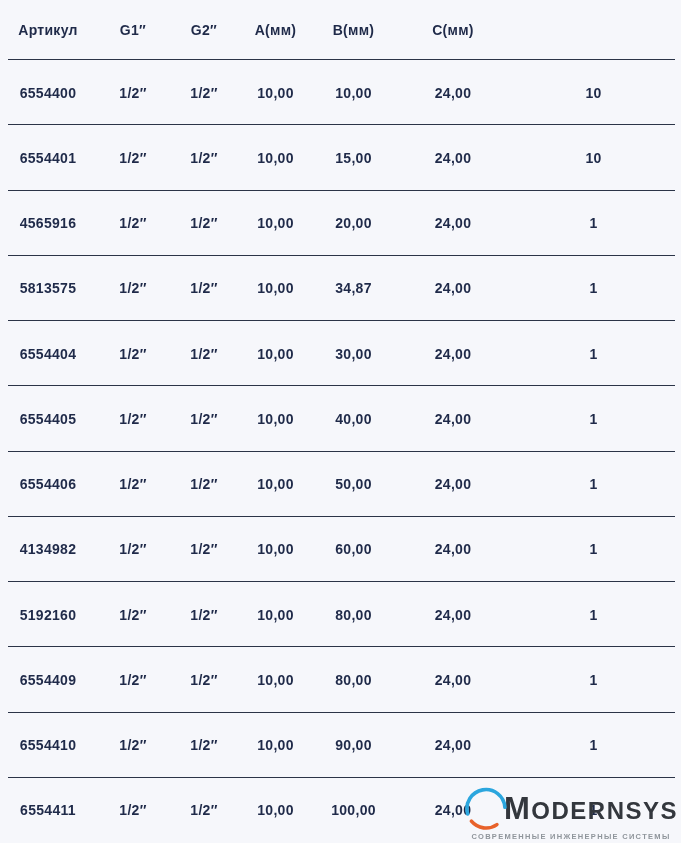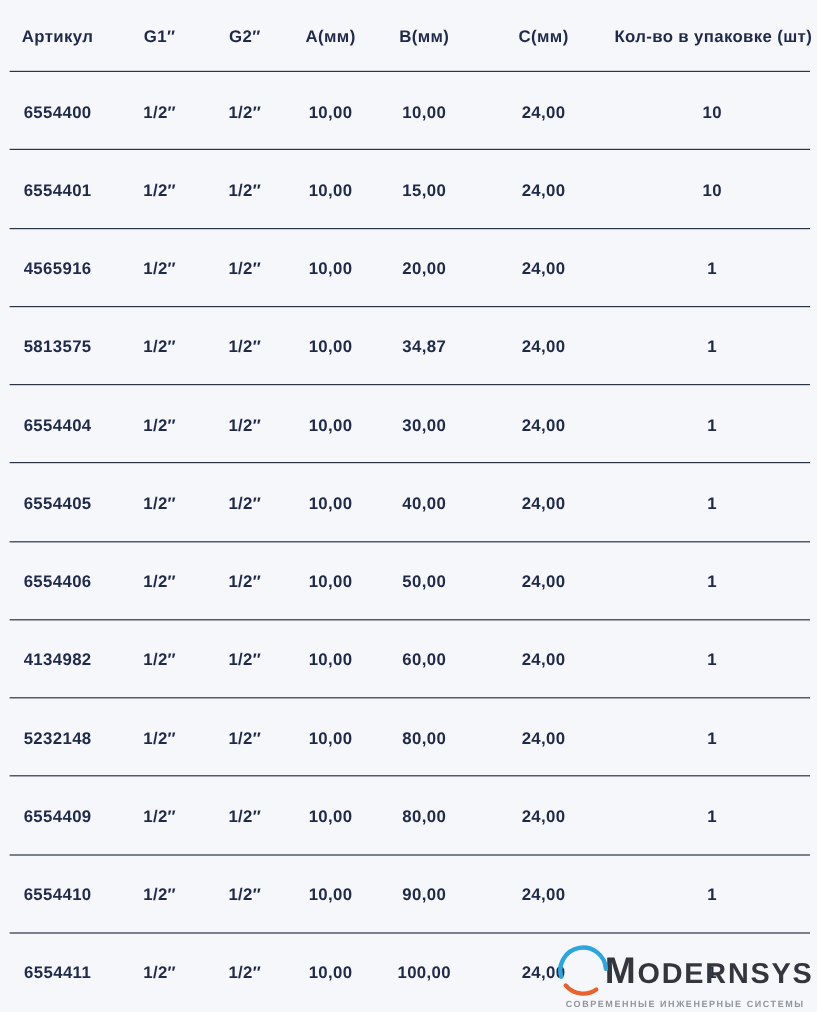--- a/index.html
+++ b/index.html
@@ -105,7 +105,6 @@
     <div class="cell">А(мм)</div>
     <div class="cell">В(мм)</div>
     <div class="cell">С(мм)</div>
-    <div class="cell">Кол-во в упаковке (шт)</div>
   </div>
 
 <div class="trow">

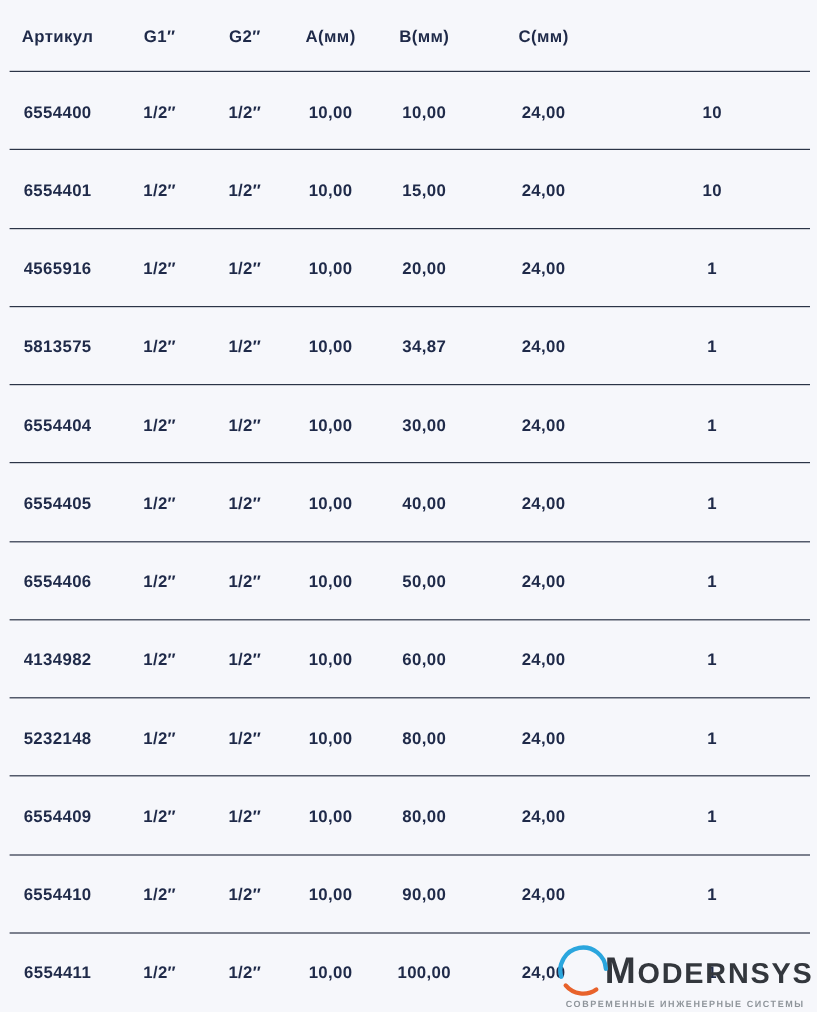--- a/index.html
+++ b/index.html
@@ -180,7 +180,7 @@
       <div class="cell">1</div>
     </div>
     <div class="trow">
-      <div class="cell">5232148</div>
+      <div class="cell">5192160</div>
       <div class="cell">1/2″</div>
       <div class="cell">1/2″</div>
       <div class="cell">10,00</div>

